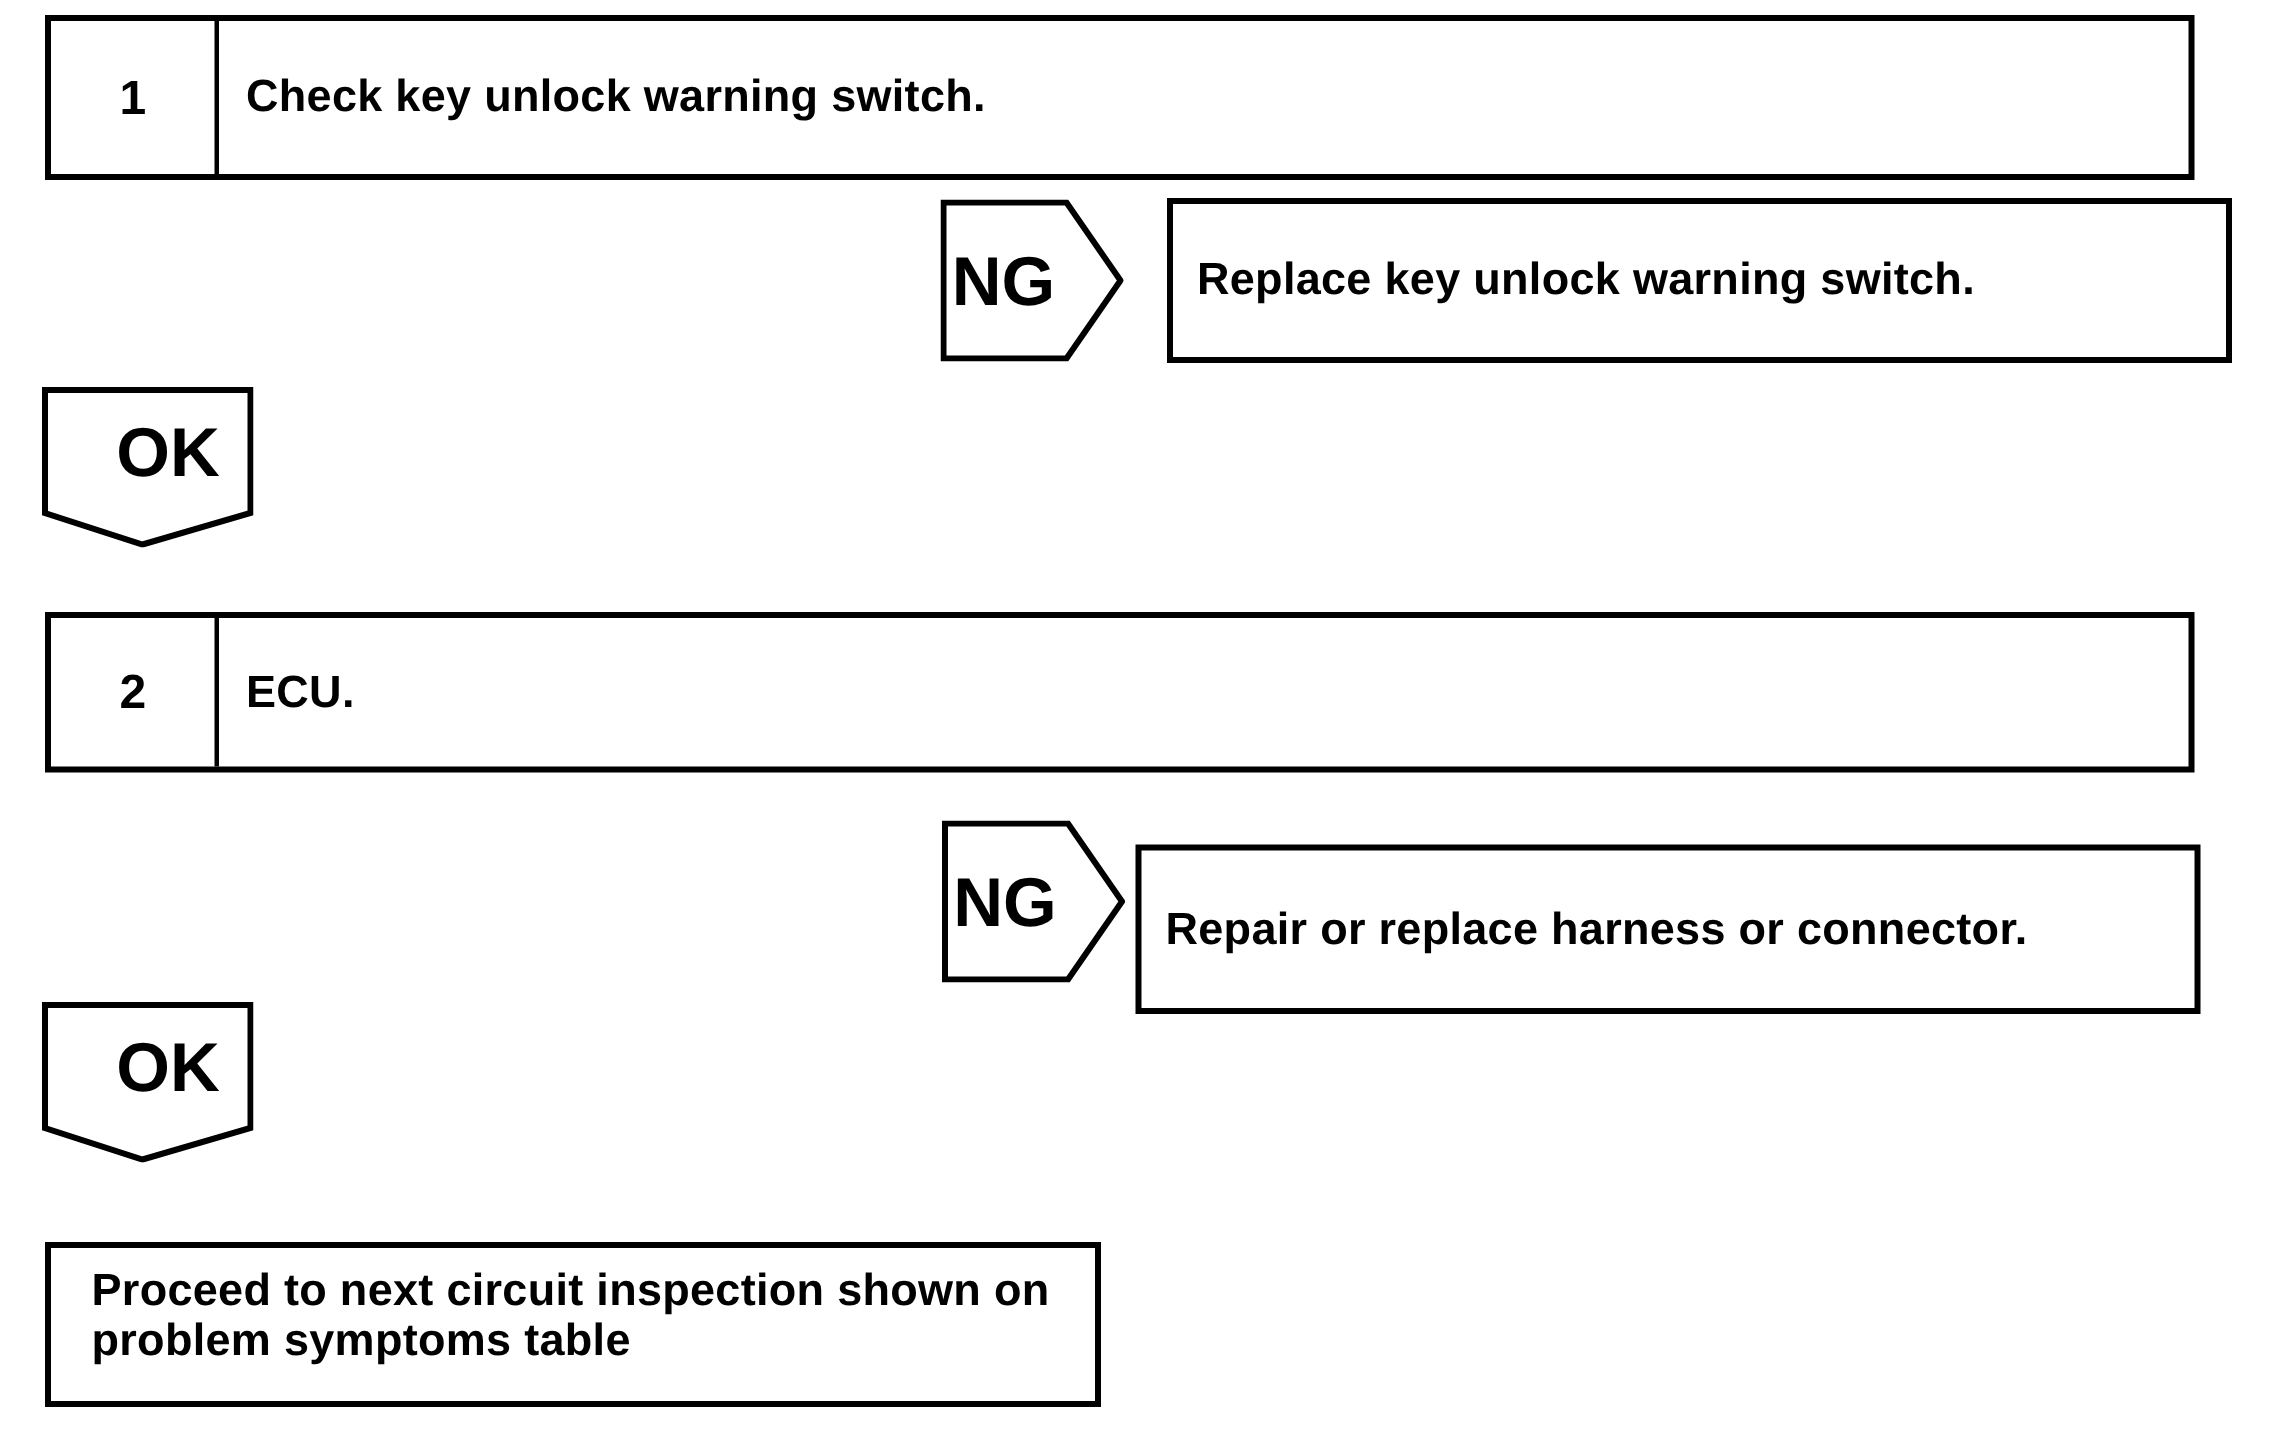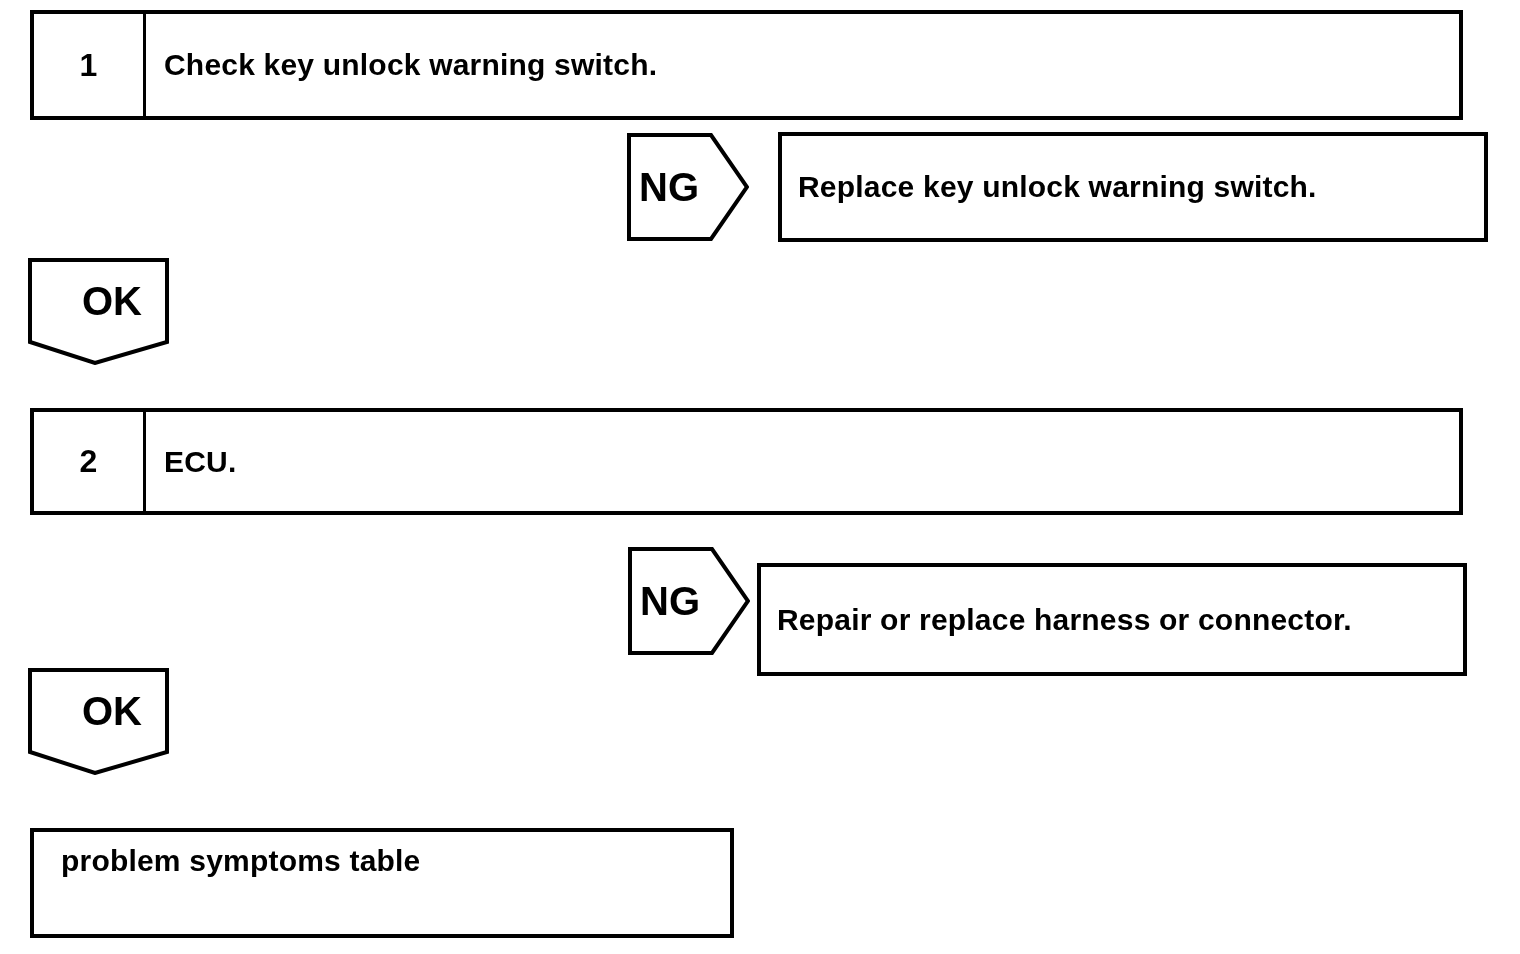--- a/index.html
+++ b/index.html
@@ -62,7 +62,7 @@
     display: flex;
     align-items: center;
     justify-content: center;
-    font-size: 40px;
+    font-size: 46px;
     letter-spacing: 0px;
   }
   .ng-label  { left: 0; top: 0; width: 84px;  height: 108px; }

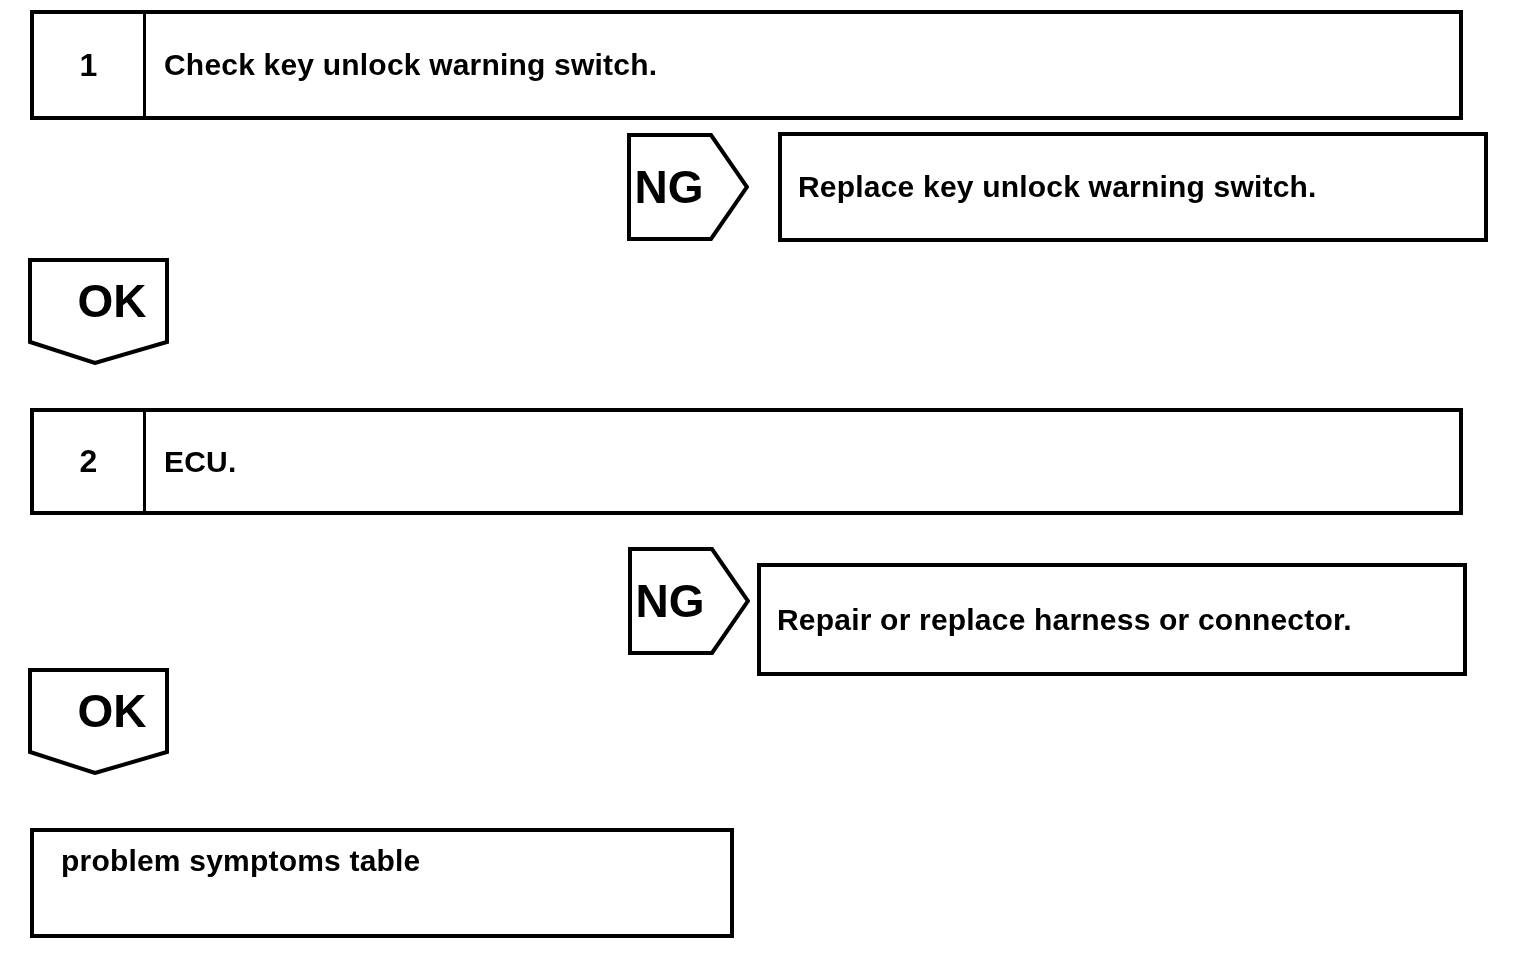--- a/index.html
+++ b/index.html
@@ -135,6 +135,7 @@
   </div>
 
   <div class="box final-box" style="left:30px; top:828px; width:704px; height:110px;">
+    <div class="tline">Proceed to next circuit inspection shown on</div>
     <div class="tline">problem symptoms table</div>
   </div>
 

